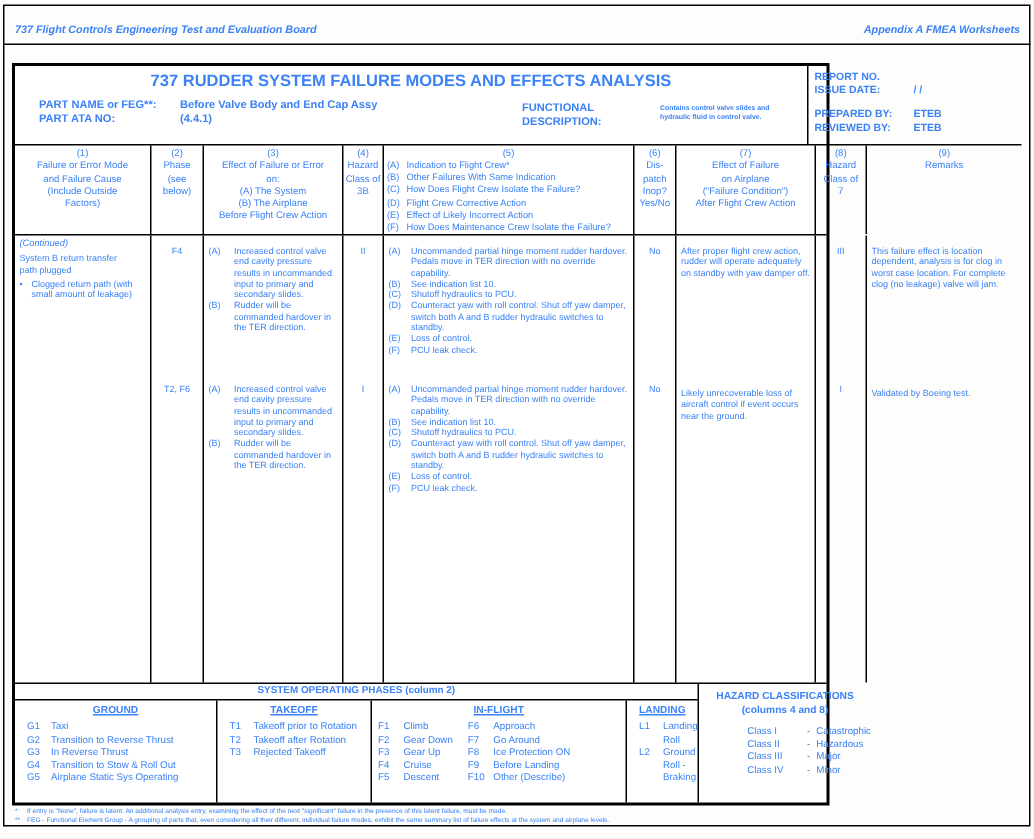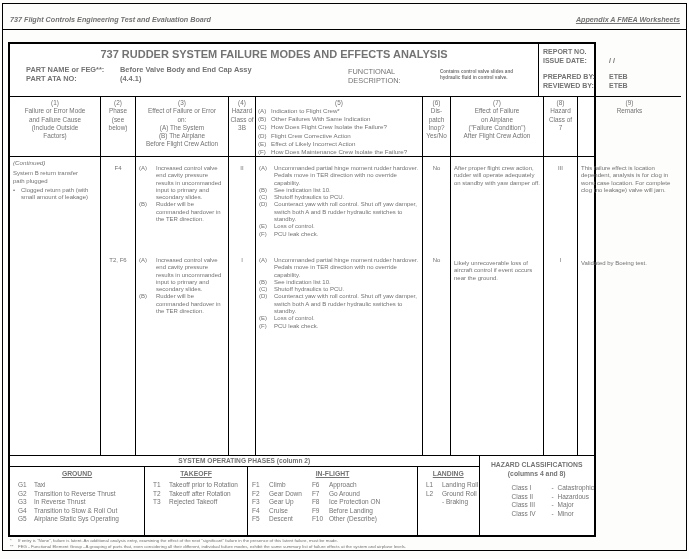--- a/index.html
+++ b/index.html
@@ -6,7 +6,7 @@
   html,body { background:#e8e8e8; }
   .page {
     position:relative; width:689px; height:559px; background:#fdfdfc;
-    font-family:"Liberation Sans", sans-serif; color:#737373; overflow:hidden;
+    font-family:"Liberation Sans", sans-serif; color:#3b82f6; overflow:hidden;
     margin:0 auto;
   }
   .page-frame { position:absolute; left:2px; top:3px; width:685px; height:548px; border:1px solid #000; }

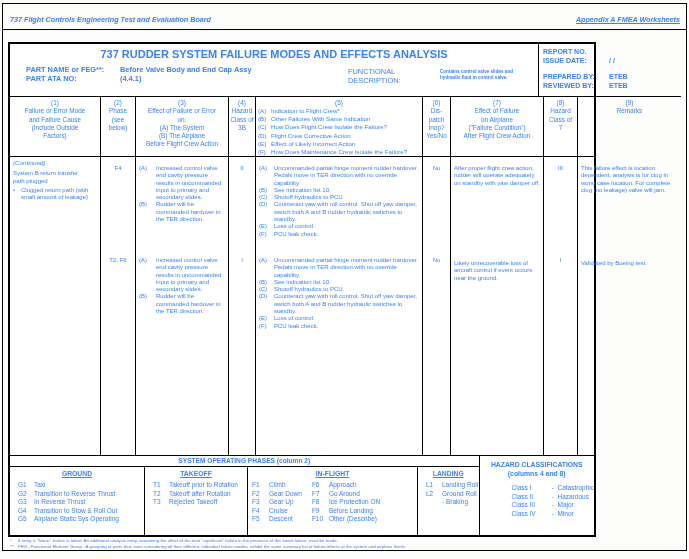--- a/index.html
+++ b/index.html
@@ -11,7 +11,7 @@
   }
   .page-frame { position:absolute; left:2px; top:3px; width:685px; height:548px; border:1px solid #000; }
   .hdr-left  { position:absolute; left:10px; top:15px; font-size:7.2px; font-style:italic; font-weight:bold; }
-  .hdr-right { position:absolute; right:9px; top:15px; font-size:7.2px; font-style:italic; font-weight:bold;text-decoration:underline; }
+  .hdr-right { position:absolute; right:9px; top:15px; font-size:7.2px; font-style:italic; font-weight:bold; }
   .hdr-rule  { position:absolute; left:3px; top:29px; width:684px; height:1px; background:#000; }
 
   .fmea-table { position:absolute; left:8px; top:42px; width:588px; height:495px; border:2px solid #000; background:#fff; }

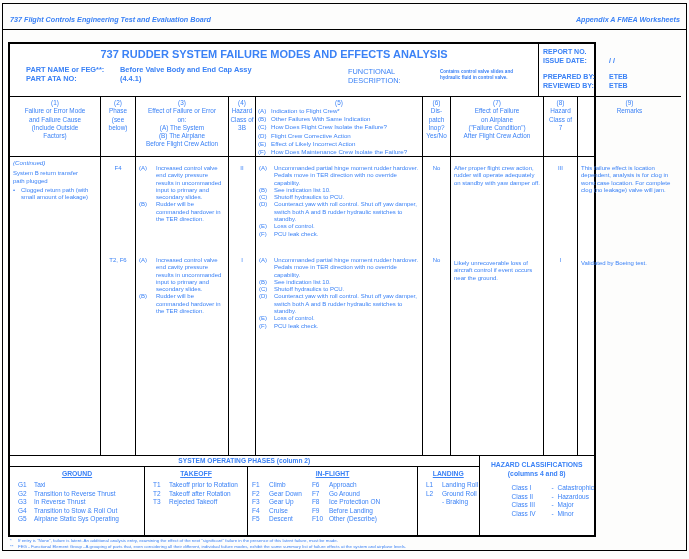--- a/index.html
+++ b/index.html
@@ -14,7 +14,7 @@
   .hdr-right { position:absolute; right:9px; top:15px; font-size:7.2px; font-style:italic; font-weight:bold; }
   .hdr-rule  { position:absolute; left:3px; top:29px; width:684px; height:1px; background:#000; }
 
-  .fmea-table { position:absolute; left:8px; top:42px; width:588px; height:495px; border:2px solid #000; background:#fff; }
+  .fmea-table { position:absolute; left:8px; top:42px; width:545px; height:495px; border:2px solid #000; background:#fff; }
 
   
   .title-block { position:relative; width:671px; height:53px; border-bottom:1px solid #000; }

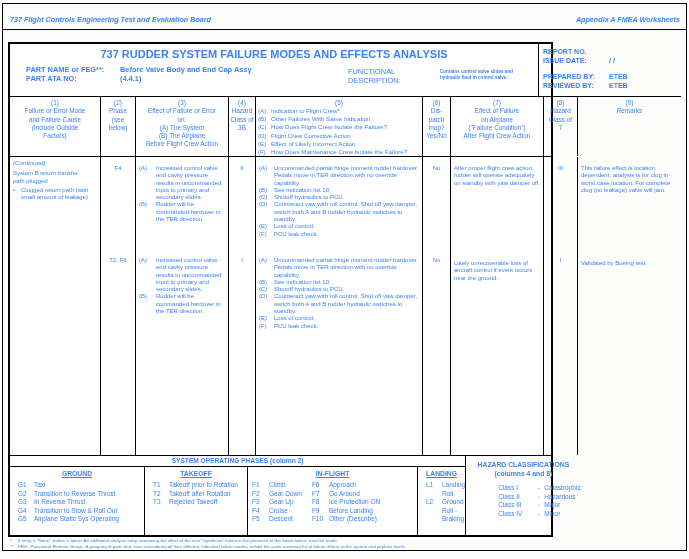--- a/index.html
+++ b/index.html
@@ -22,7 +22,7 @@
   .part-info { position:absolute; left:6px; top:21px; font-size:7.4px; font-weight:bold; line-height:9px; }
   .part-row { display:flex;padding-left:10px; }
   .part-row .lbl { width:94px; }
-  .func-block { position:absolute; left:338px; top:23px; font-size:7.4px; font-weight:normal; line-height:9px; white-space:pre-line; }
+  .func-block { position:absolute; left:338px; top:23px; font-size:7.4px; font-weight:bold; line-height:9px; white-space:pre-line; }
   .func-value { position:absolute; left:430px; top:25px; width:94px; font-size:4.6px; font-weight:bold; line-height:5.5px; }
   .report-box { position:absolute; left:528px; top:0; width:143px; height:52px; border-left:1px solid #000; padding:3px 0 0 4px; font-size:7px; font-weight:bold; line-height:9px; }
   .report-row { display:flex; }

